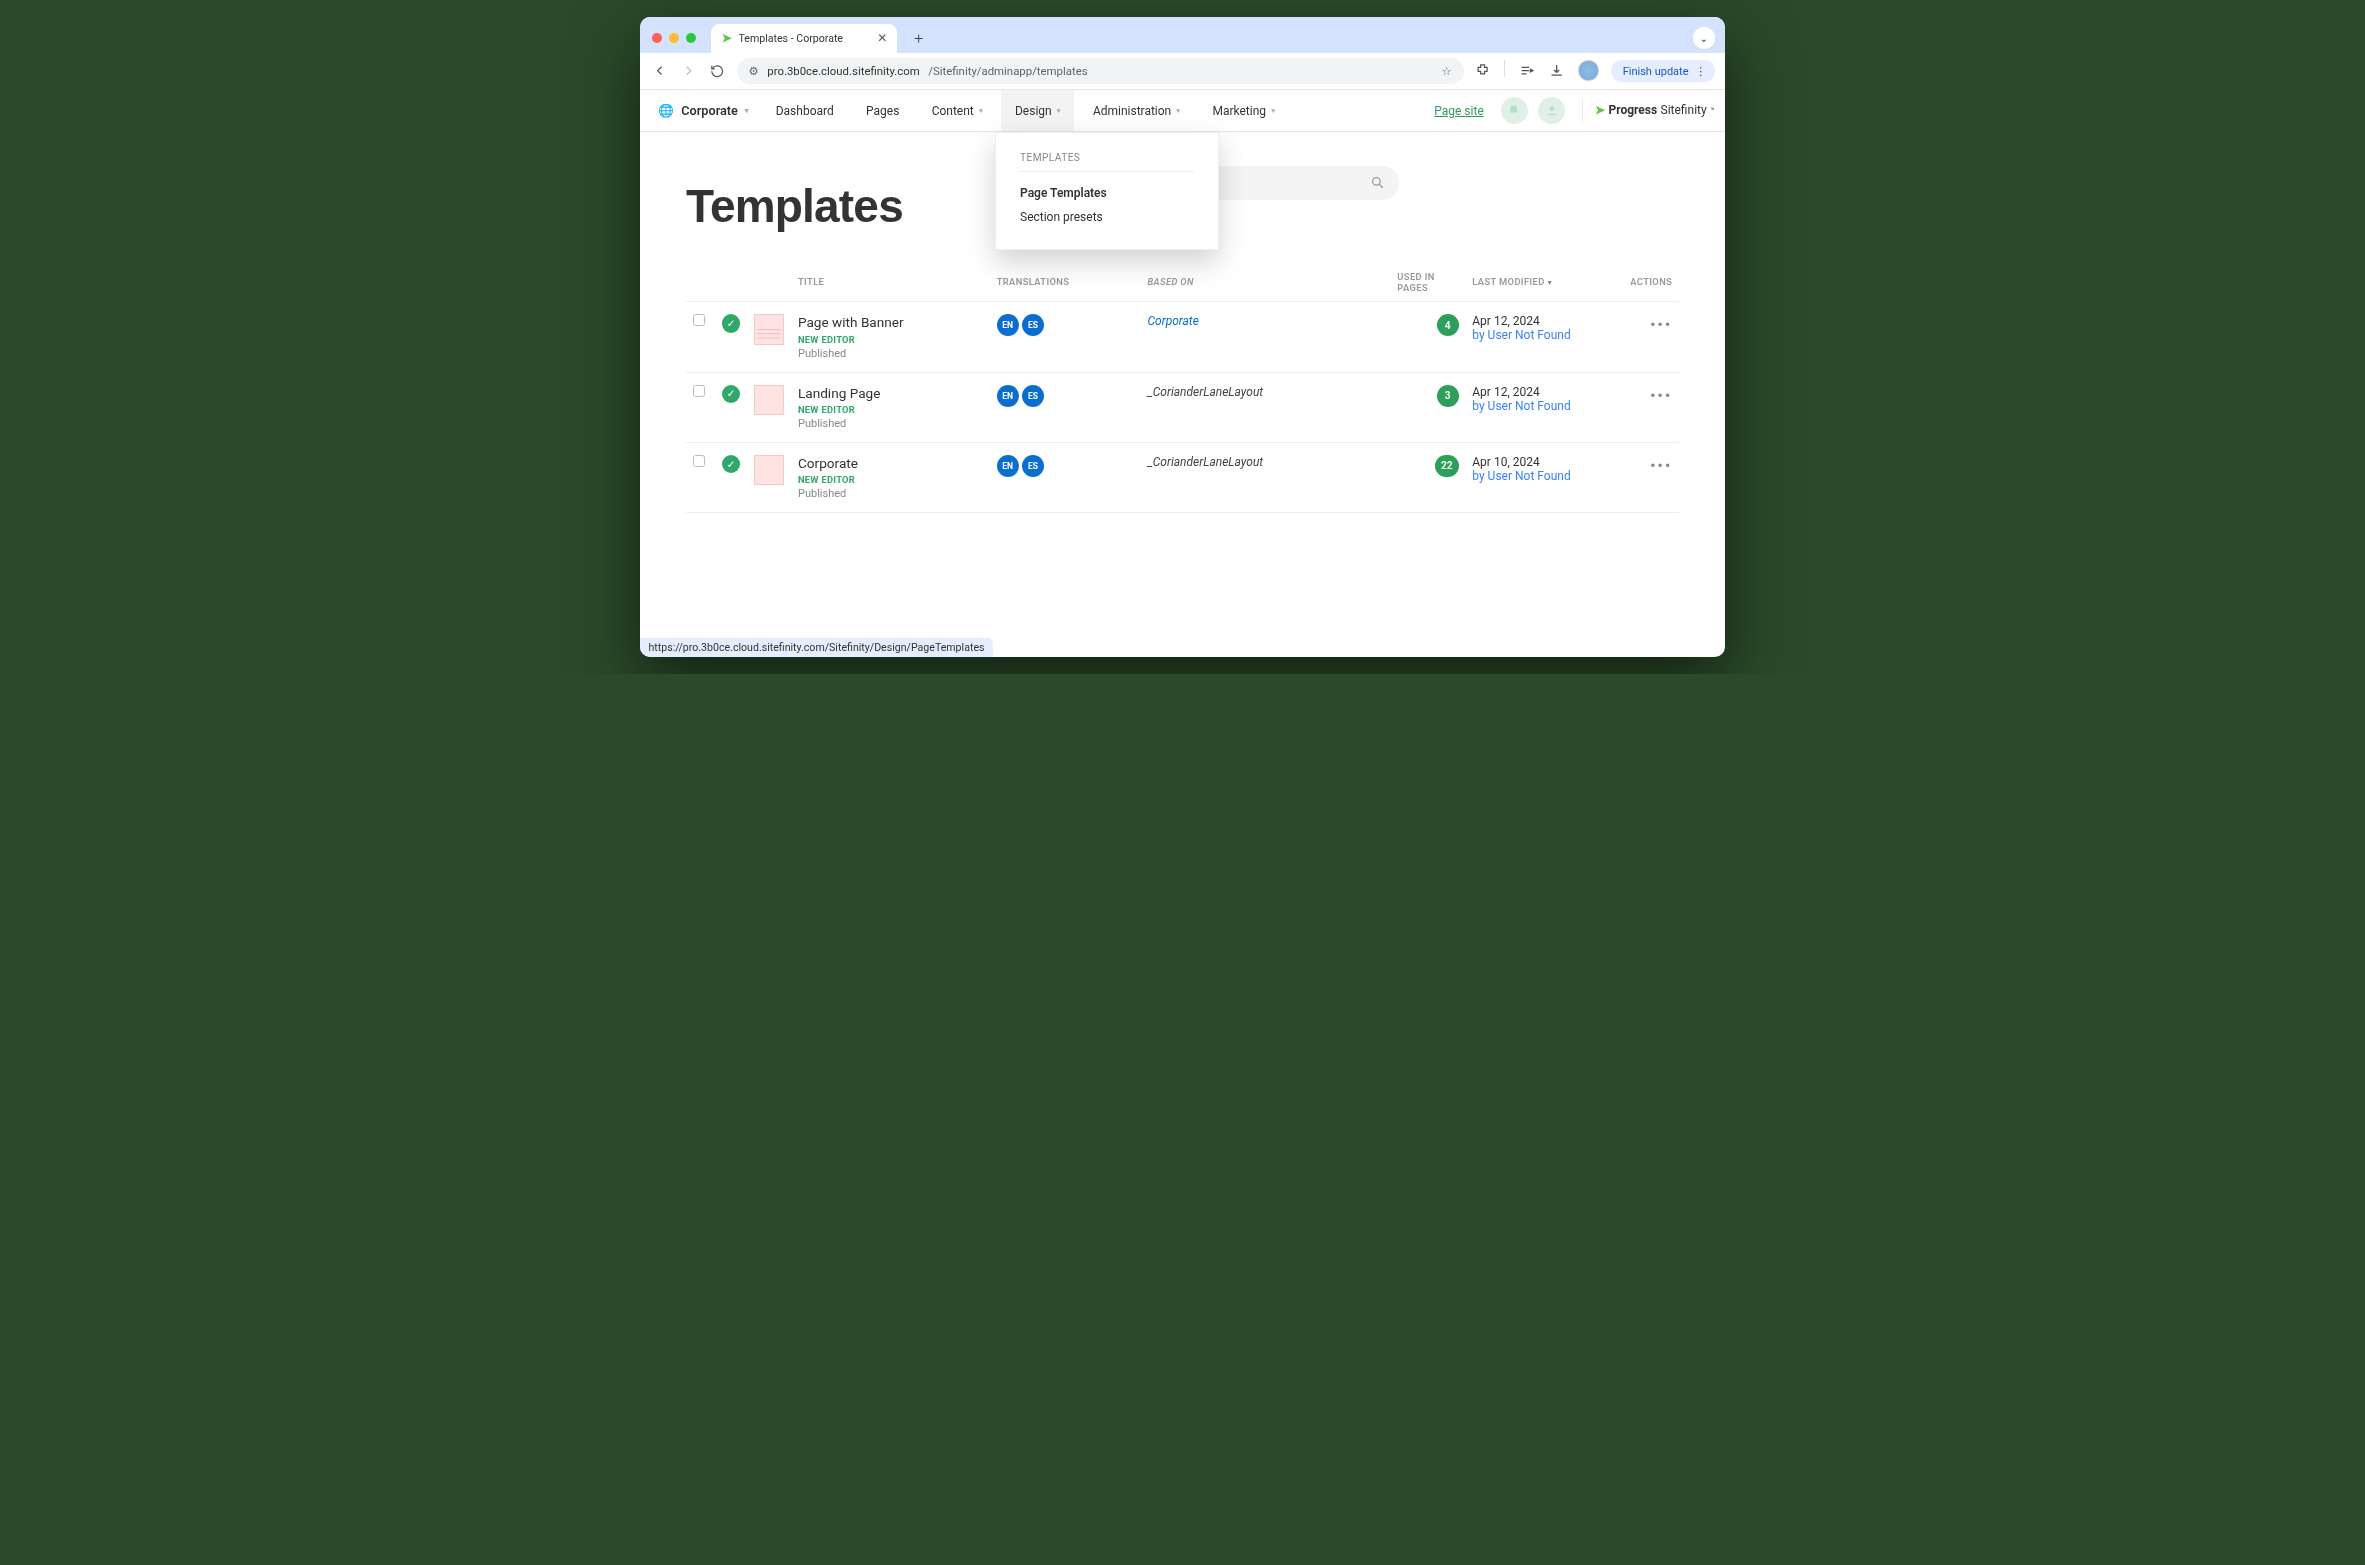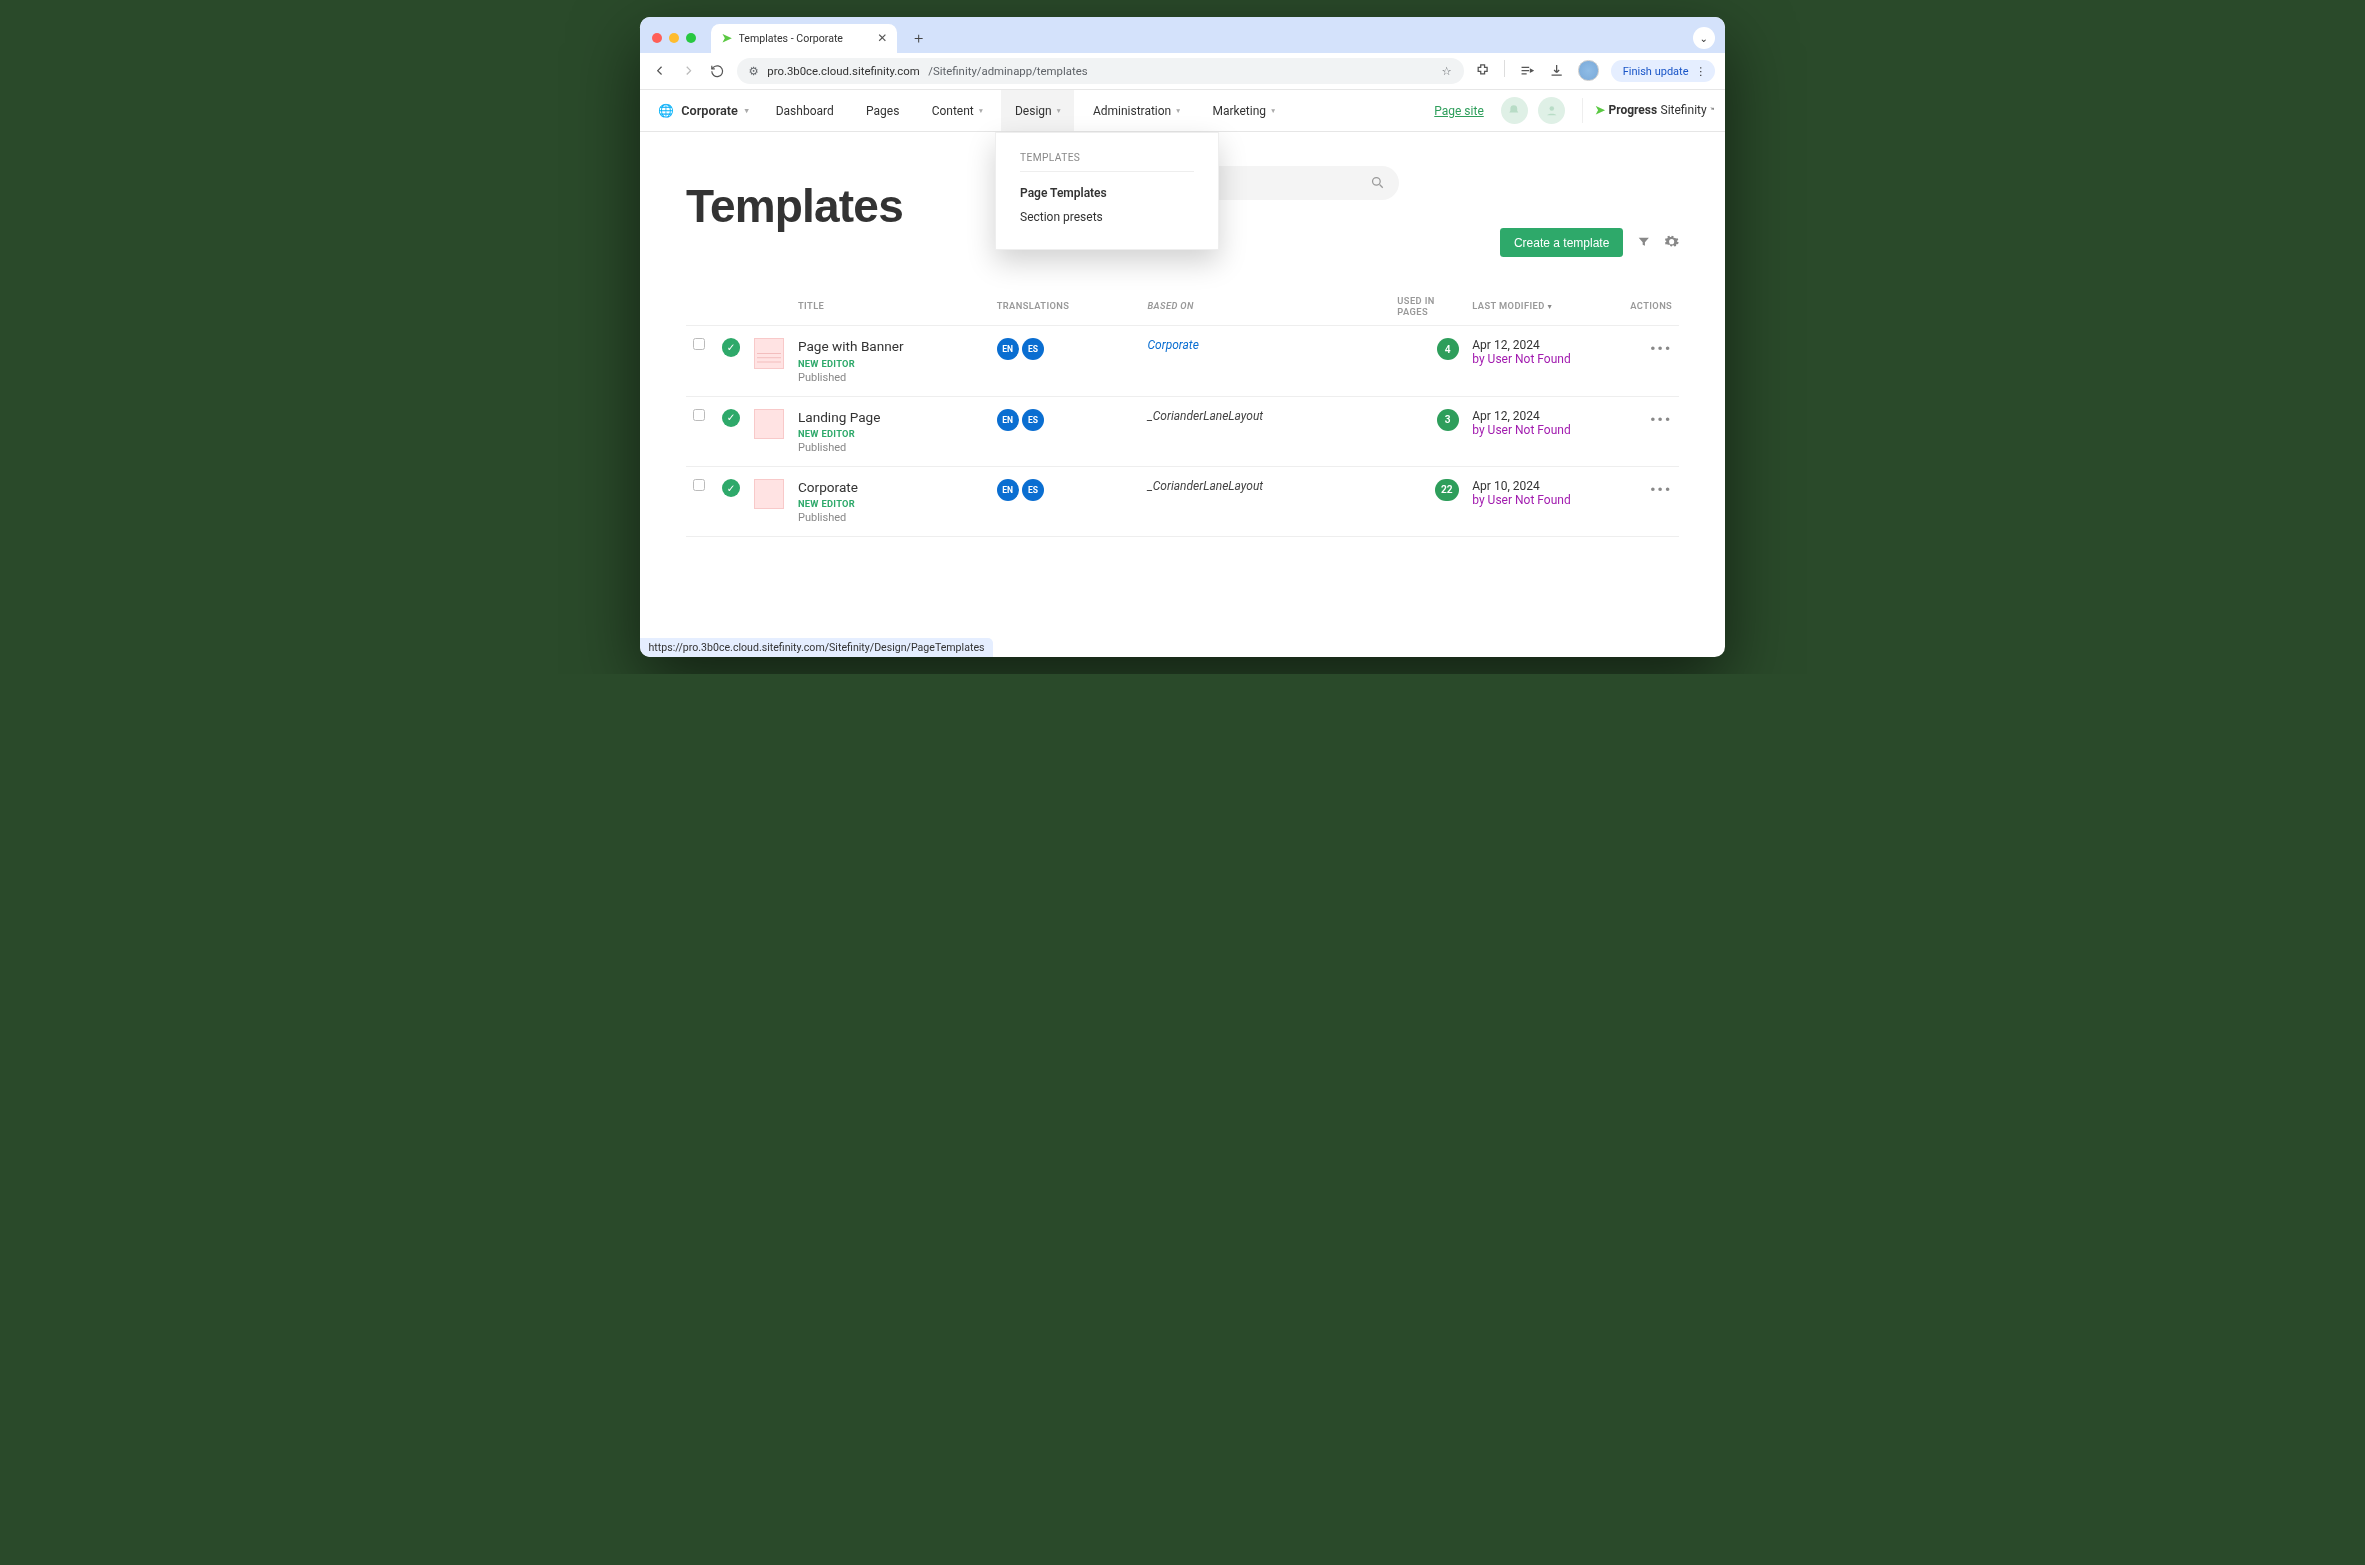--- a/index.html
+++ b/index.html
@@ -416,19 +416,6 @@
   <div class="content">
     <h1 class="page-h1">Templates</h1>
 
-    <div class="toolbar-row">
-      <button class="create-btn">Create a template</button>
-      <span class="tool-ico">
-        <svg width="13.6" height="13.6" viewBox="0 0 24 24" fill="#888">
-            <path d="M3 5h18l-7 8v6l-4-2v-4z"></path>
-          </svg>
-      </span>
-      <span class="tool-ico">
-        <svg width="15.3" height="15.3" viewBox="0 0 24 24" fill="#888">
-            <path d="M12 8a4 4 0 1 0 0 8 4 4 0 0 0 0-8zm9 4l2 1-1 3-2-0.5a8 8 0 0 1-1.3 1.3l0.5 2-3 1-1-2a8 8 0 0 1-1.8 0l-1 2-3-1 0.5-2A8 8 0 0 1 4.6 16L2.5 16.5l-1-3 2-1a8 8 0 0 1 0-1.8l-2-1 1-3L4.6 7a8 8 0 0 1 1.3-1.3L5.4 3.7l3-1 1 2a8 8 0 0 1 1.8 0l1-2 3 1-0.5 2A8 8 0 0 1 19.4 7l2-.5 1 3-2 1a8 8 0 0 1 0 1.8z"></path>
-          </svg>
-      </span>
-    </div>
 
     <table class="grid">
       <thead>

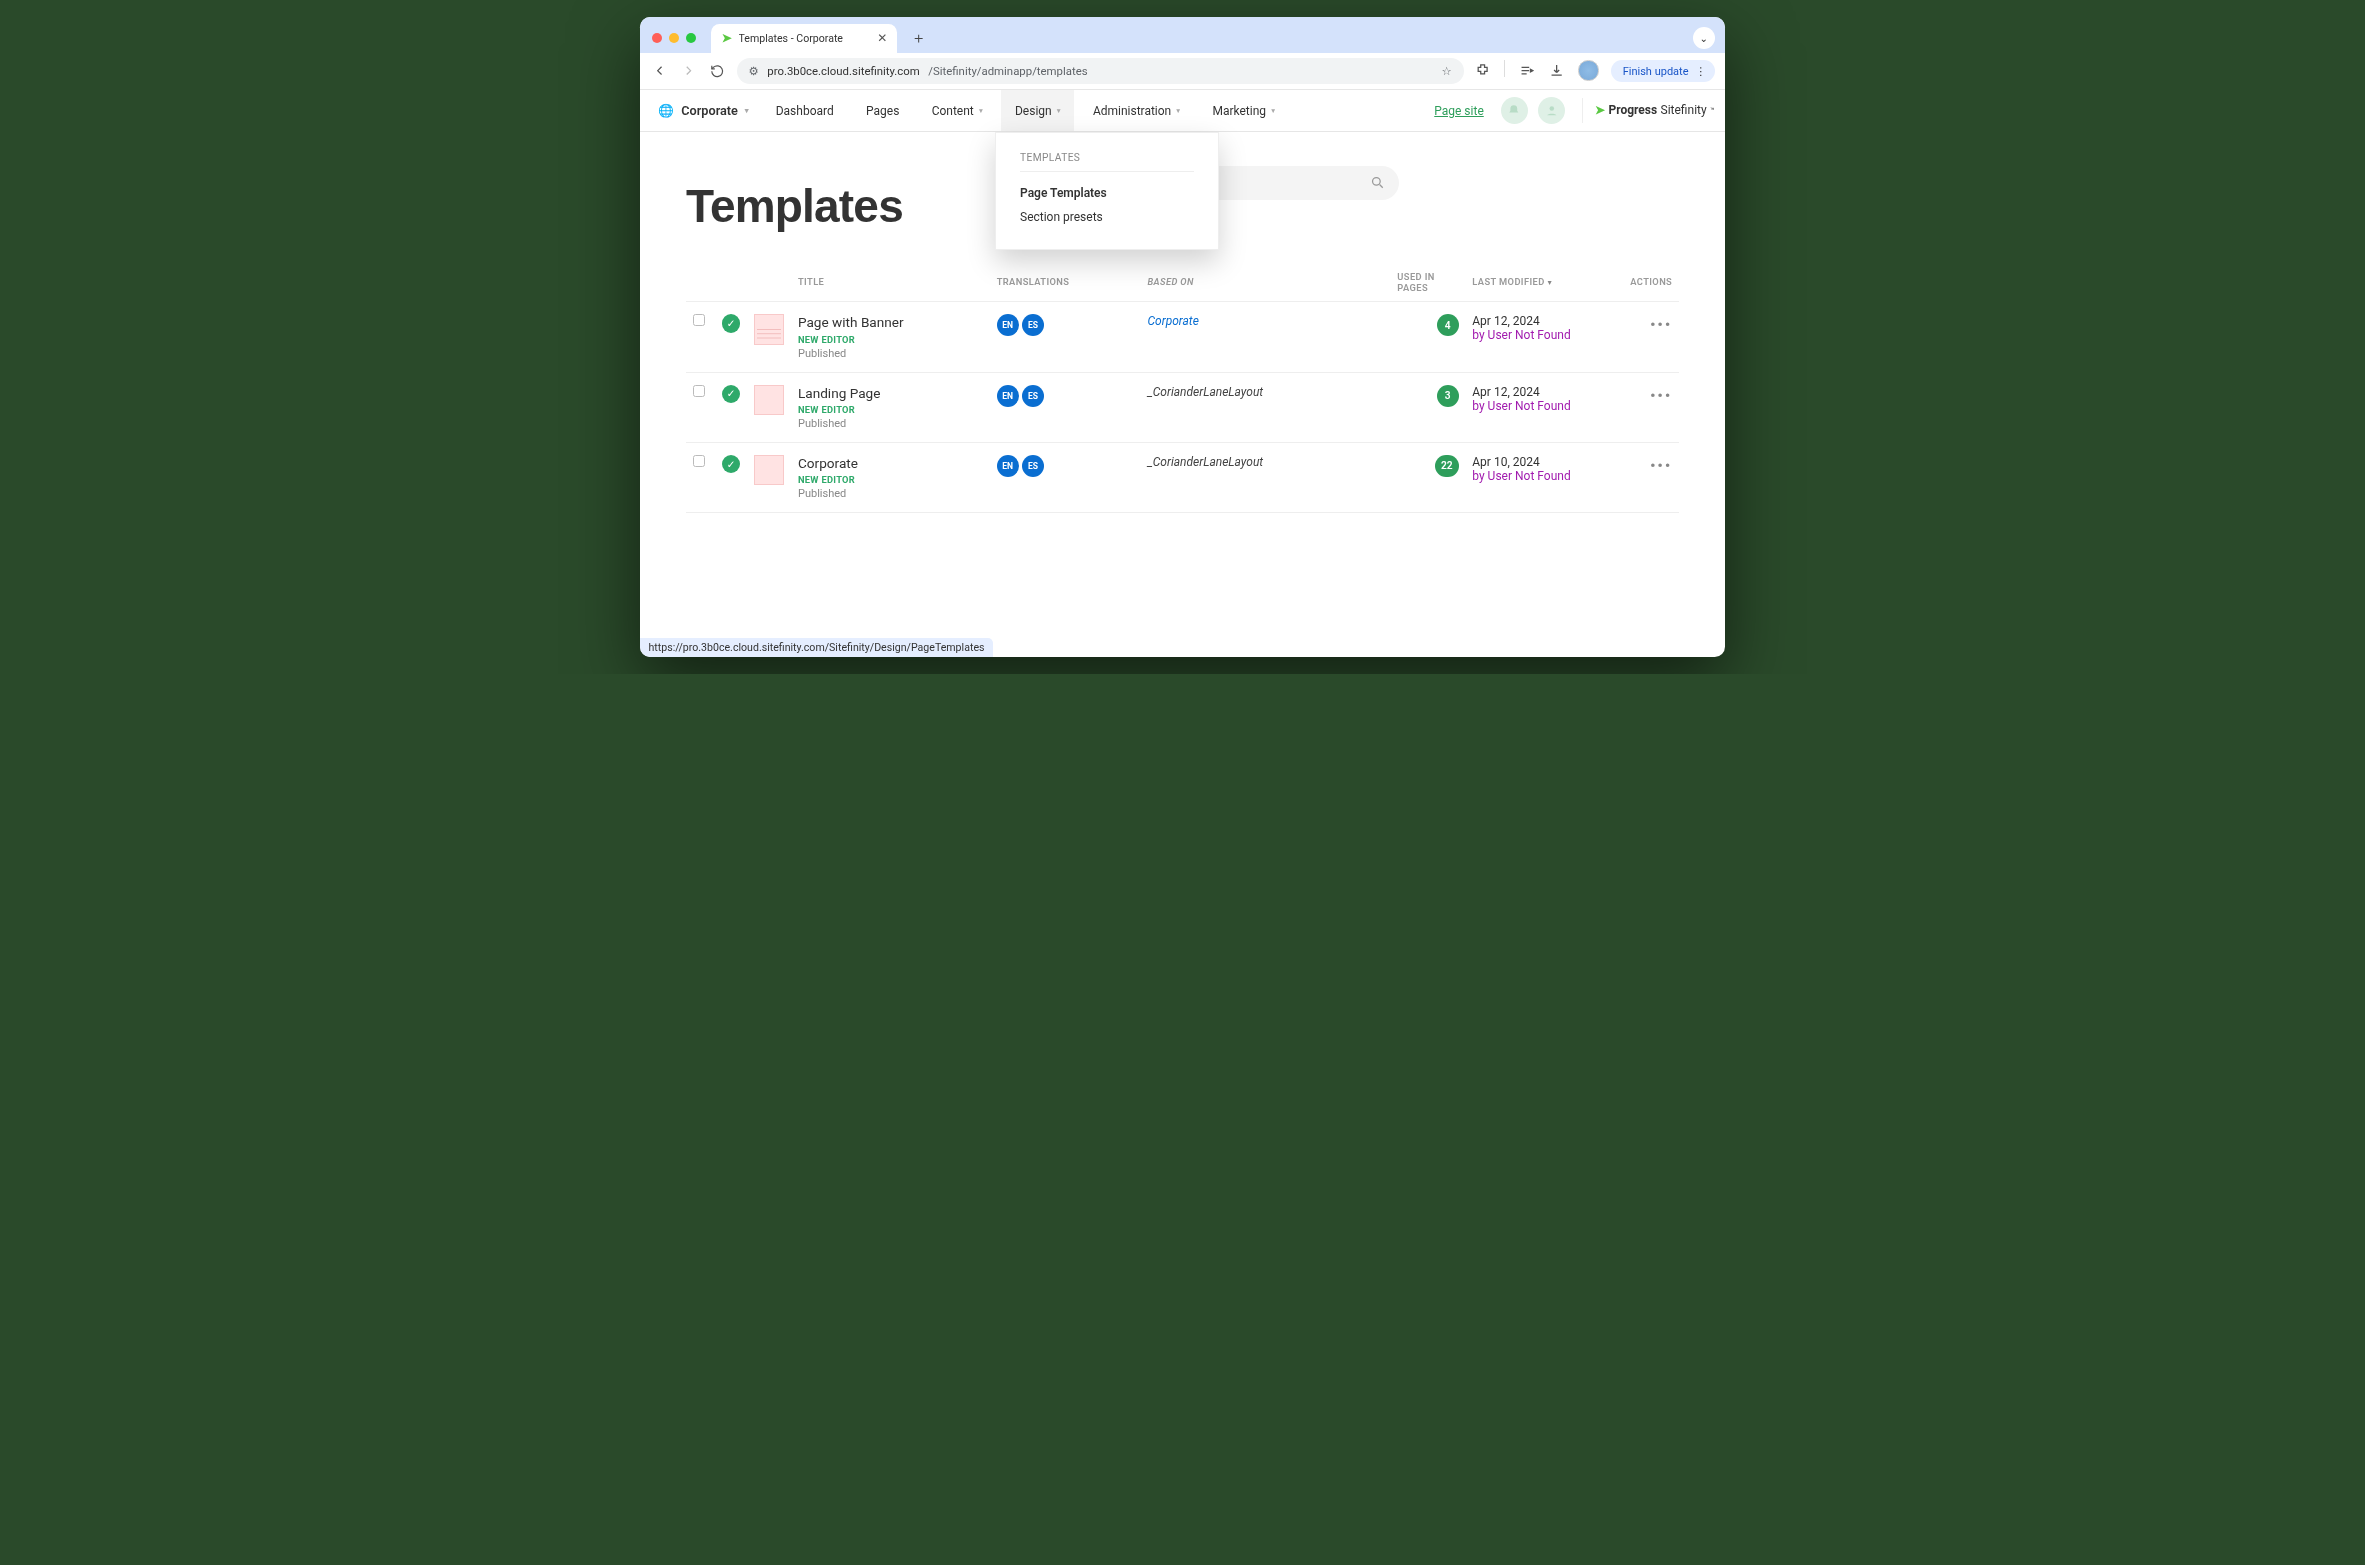--- a/index.html
+++ b/index.html
@@ -264,7 +264,7 @@
     border-radius:11px; background:#2e9e5b; color:#fff; font-size:10.2px; font-weight:600;
   }
   .lm-date { color:#333; }
-  .lm-by   { color:#a21caf; }
+  .lm-by   { color:#3b82f6; }
   .row-actions { color:#888; cursor:pointer; font-size:17px; letter-spacing:1.7px; }
   .sort-caret { font-size:6.8px; color:#888; margin-left:1.7px; }
 

